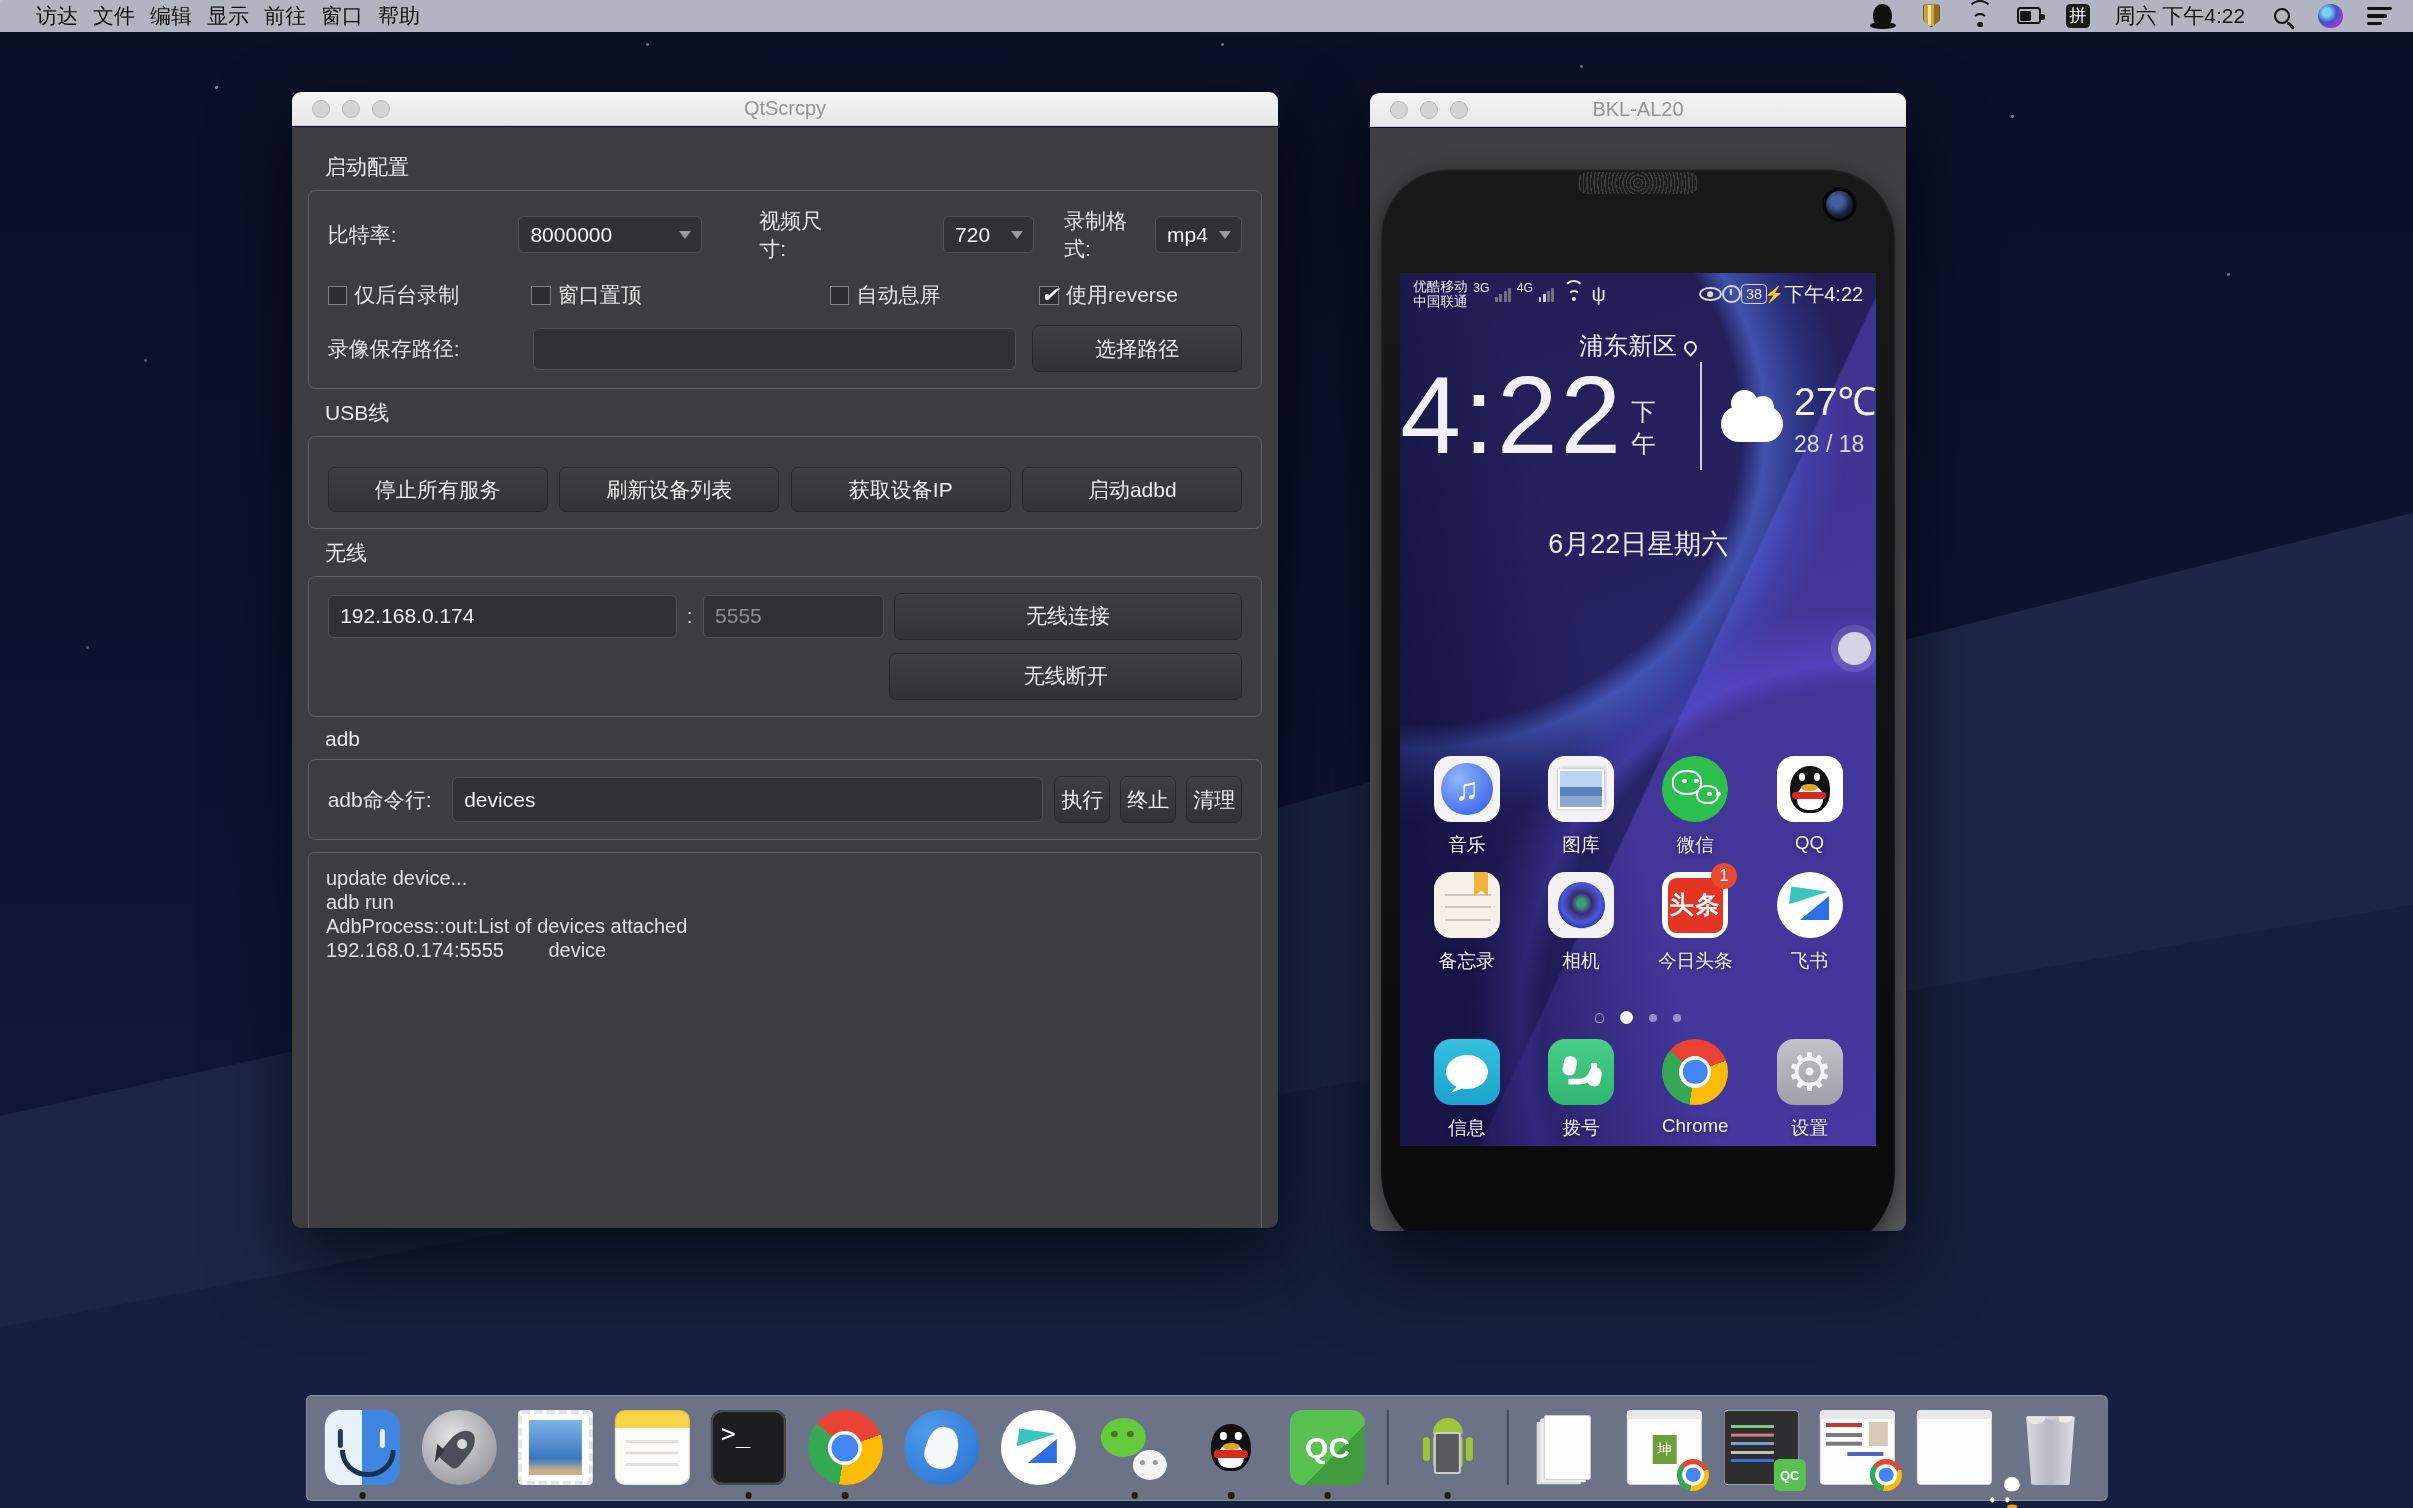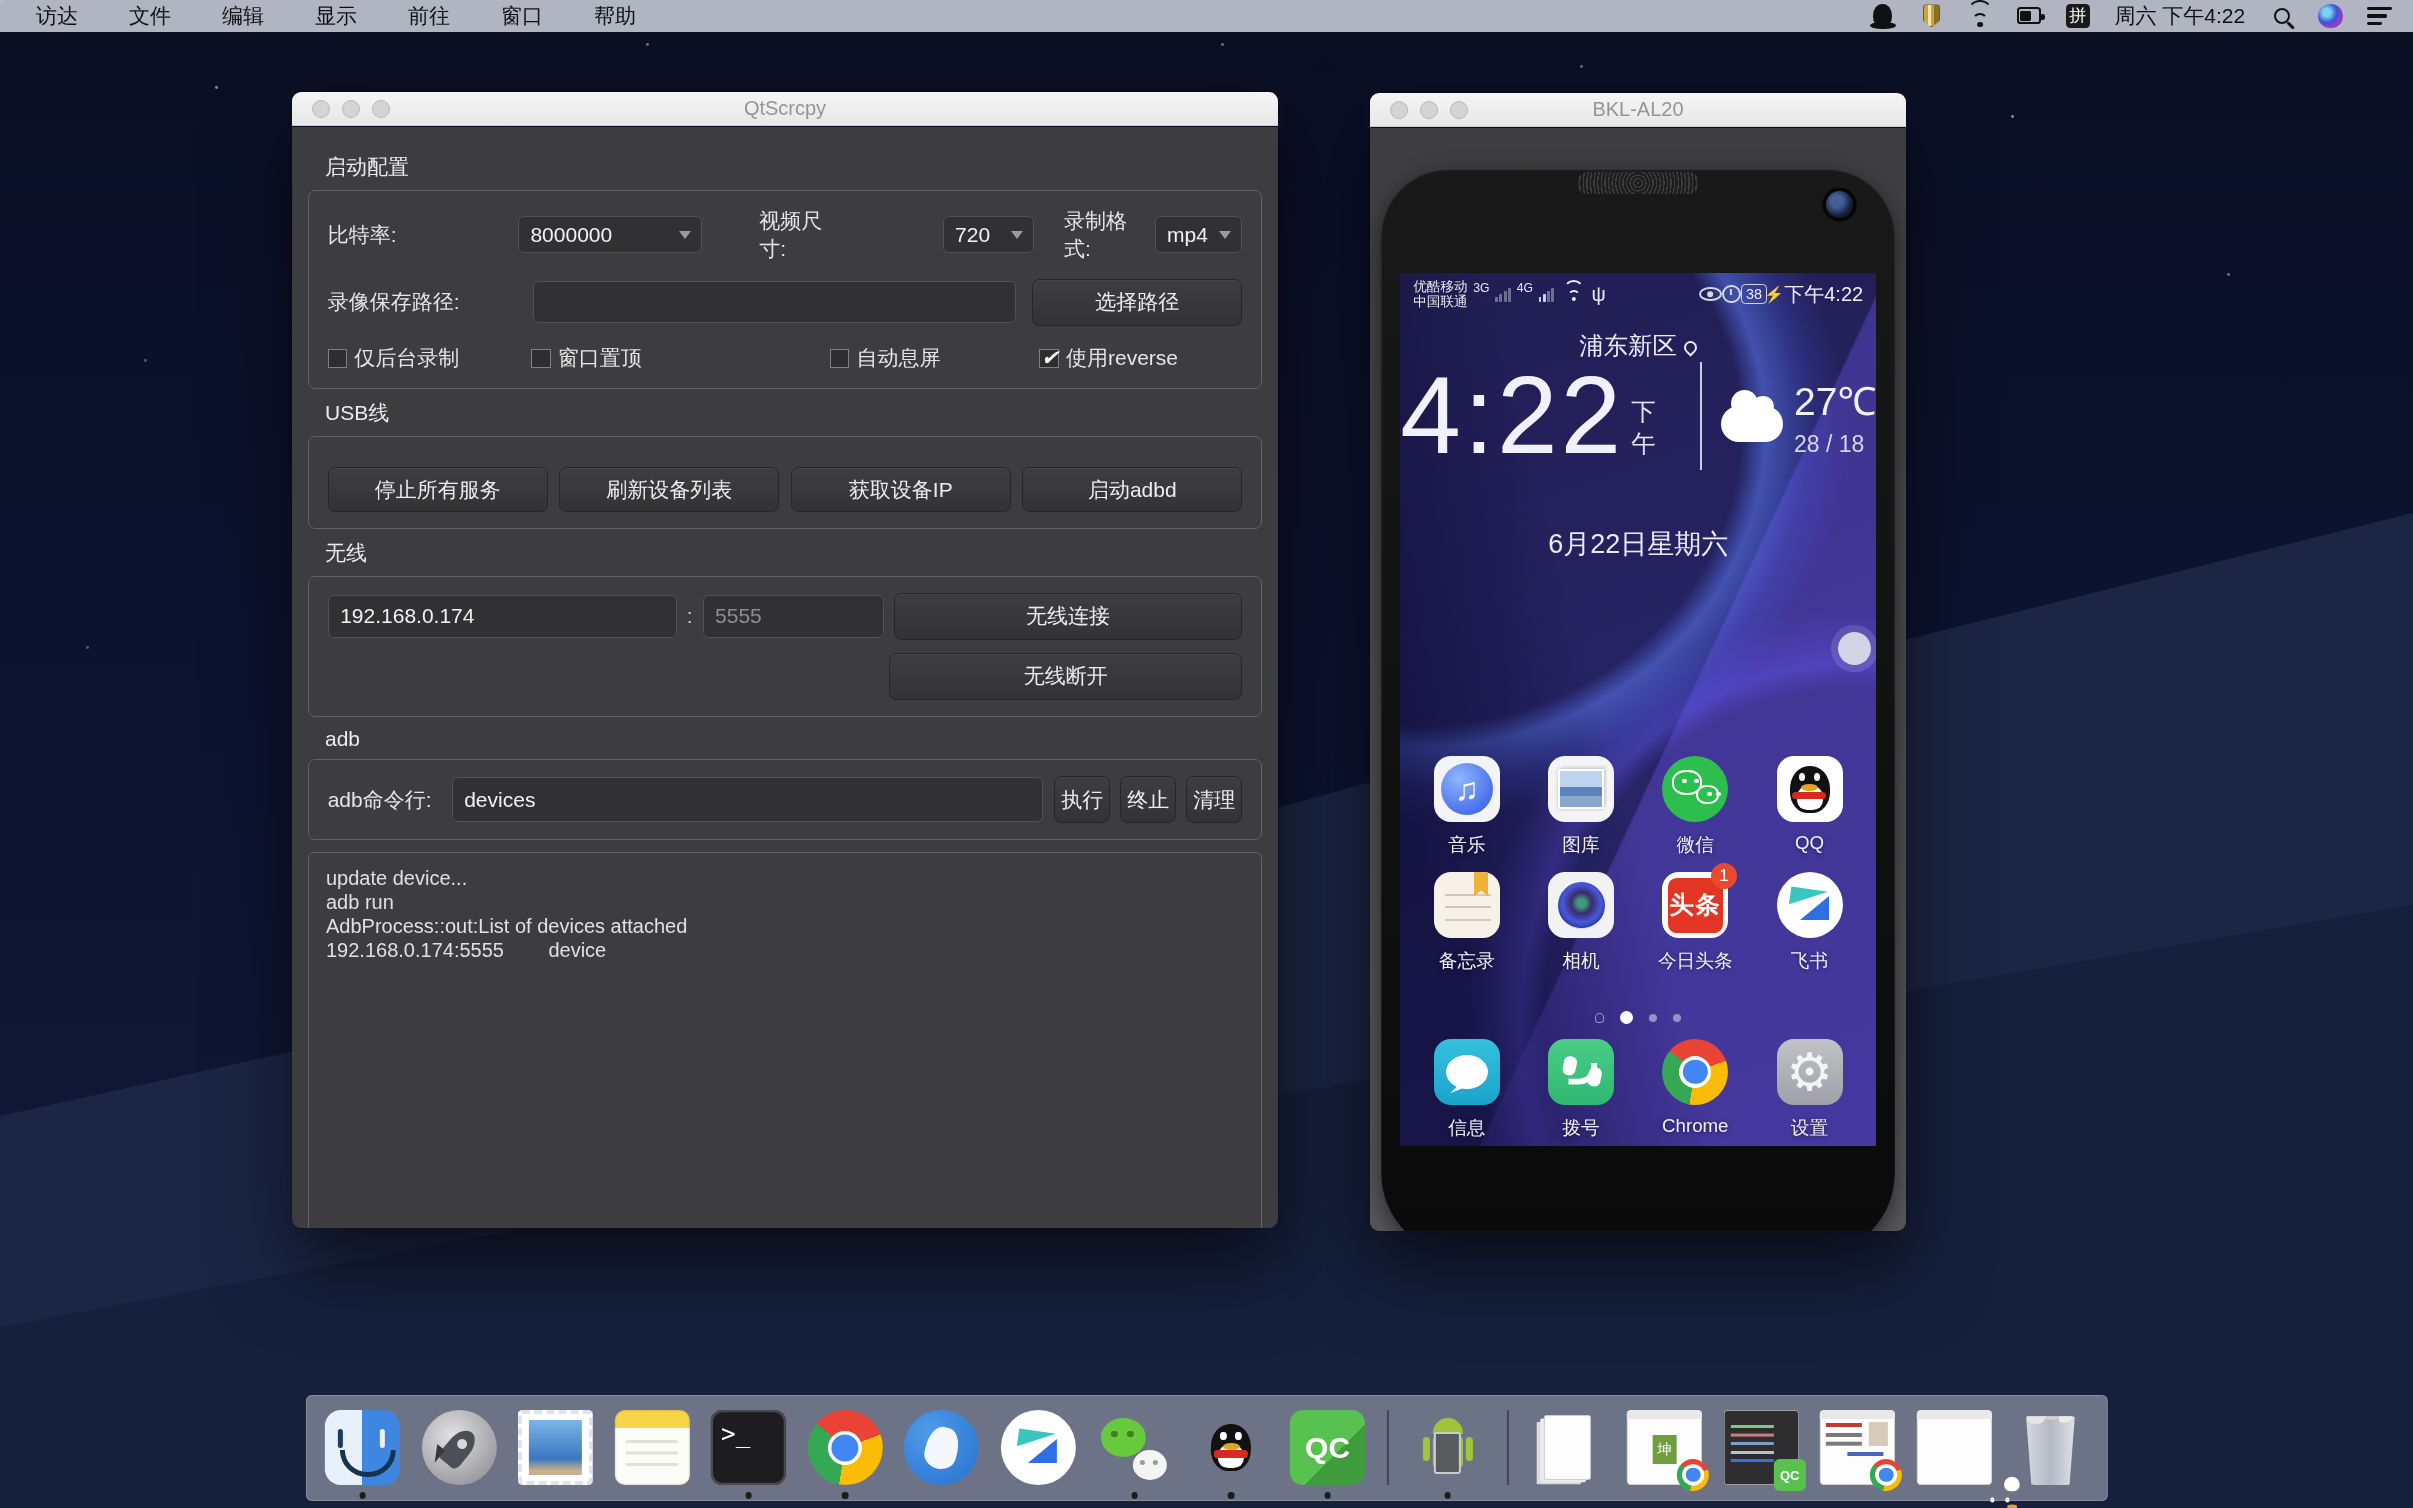--- a/index.html
+++ b/index.html
@@ -19,7 +19,7 @@
   .menubar { position:absolute; top:0; left:0; width:100%; height:32px; background:rgba(186,191,203,.95);
     display:flex; align-items:center; padding:0 21.5px; font-size:21px; color:#101010; z-index:50; }
   .menubar .apple { font-size:23px; margin-right:14.4px; }
-  .menubar .menus { display:flex; gap:51px; }
+  .menubar .menus { display:flex; gap:15px; }
   .menubar .menus span { cursor:default; }
   .menubar .right { margin-left:auto; display:flex; align-items:center; gap:24.4px; }
   .mb-ico { width:24.4px; height:24.4px; display:flex; align-items:center; justify-content:center; }

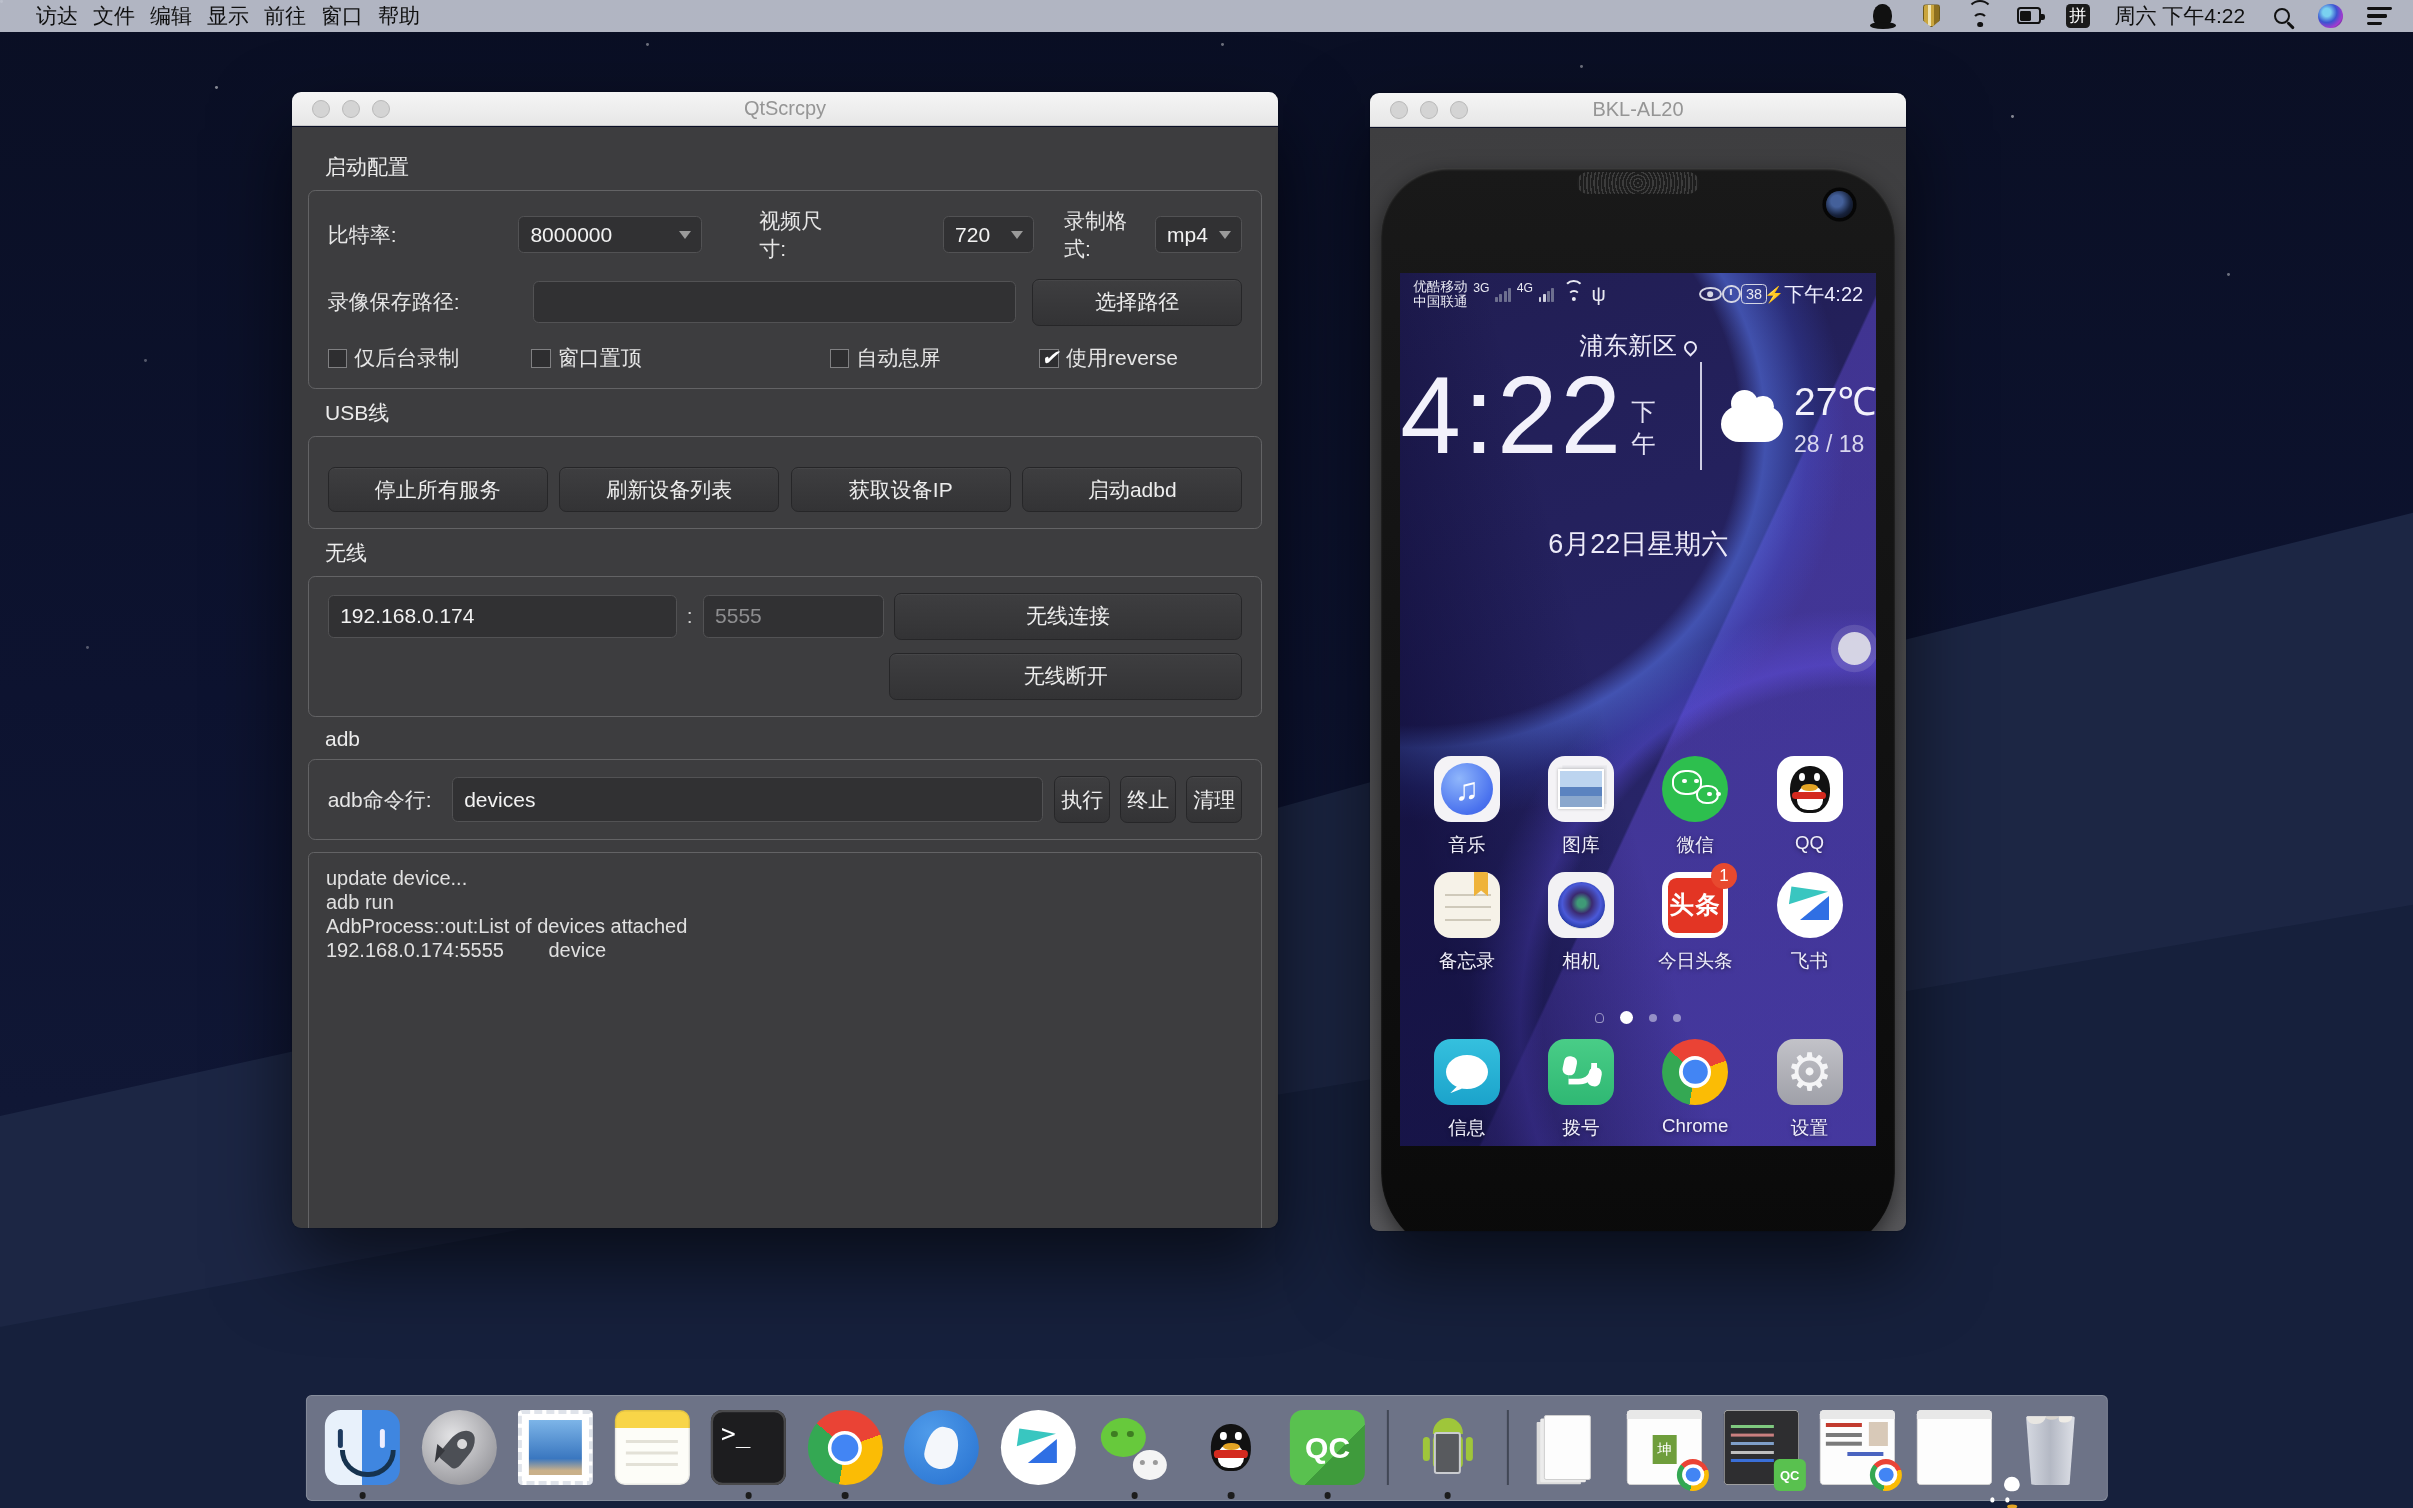--- a/index.html
+++ b/index.html
@@ -305,30 +305,30 @@
             <span>mp4</span>
           </span>
       </div>
+      <div class="frow" style="margin-top:18.7px">
+        <span class="cbg">
+            <i class="cb"></i>
+            <span>仅后台录制</span>
+          </span>
+        <span class="cbg" style="margin-left:72px">
+            <i class="cb"></i>
+            <span>窗口置顶</span>
+          </span>
+        <span class="cbg" style="margin-left:188px">
+            <i class="cb"></i>
+            <span>自动息屏</span>
+          </span>
+        <span class="cbg" style="margin-left:99px">
+            <i class="cb checked"></i>
+            <span>使用reverse</span>
+          </span>
+      </div>
       <div class="frow" style="margin-top:16px">
         <span style="width:205px">录像保存路径:</span>
         <span class="field" style="flex:1;height:42px">
             <span></span>
           </span>
         <span class="btn" style="width:210px;margin-left:16px;height:47px">选择路径</span>
-      </div>
-      <div class="frow" style="margin-top:18.7px">
-        <span class="cbg">
-            <i class="cb"></i>
-            <span>仅后台录制</span>
-          </span>
-        <span class="cbg" style="margin-left:72px">
-            <i class="cb"></i>
-            <span>窗口置顶</span>
-          </span>
-        <span class="cbg" style="margin-left:188px">
-            <i class="cb"></i>
-            <span>自动息屏</span>
-          </span>
-        <span class="cbg" style="margin-left:99px">
-            <i class="cb checked"></i>
-            <span>使用reverse</span>
-          </span>
       </div>
     </div>
 

